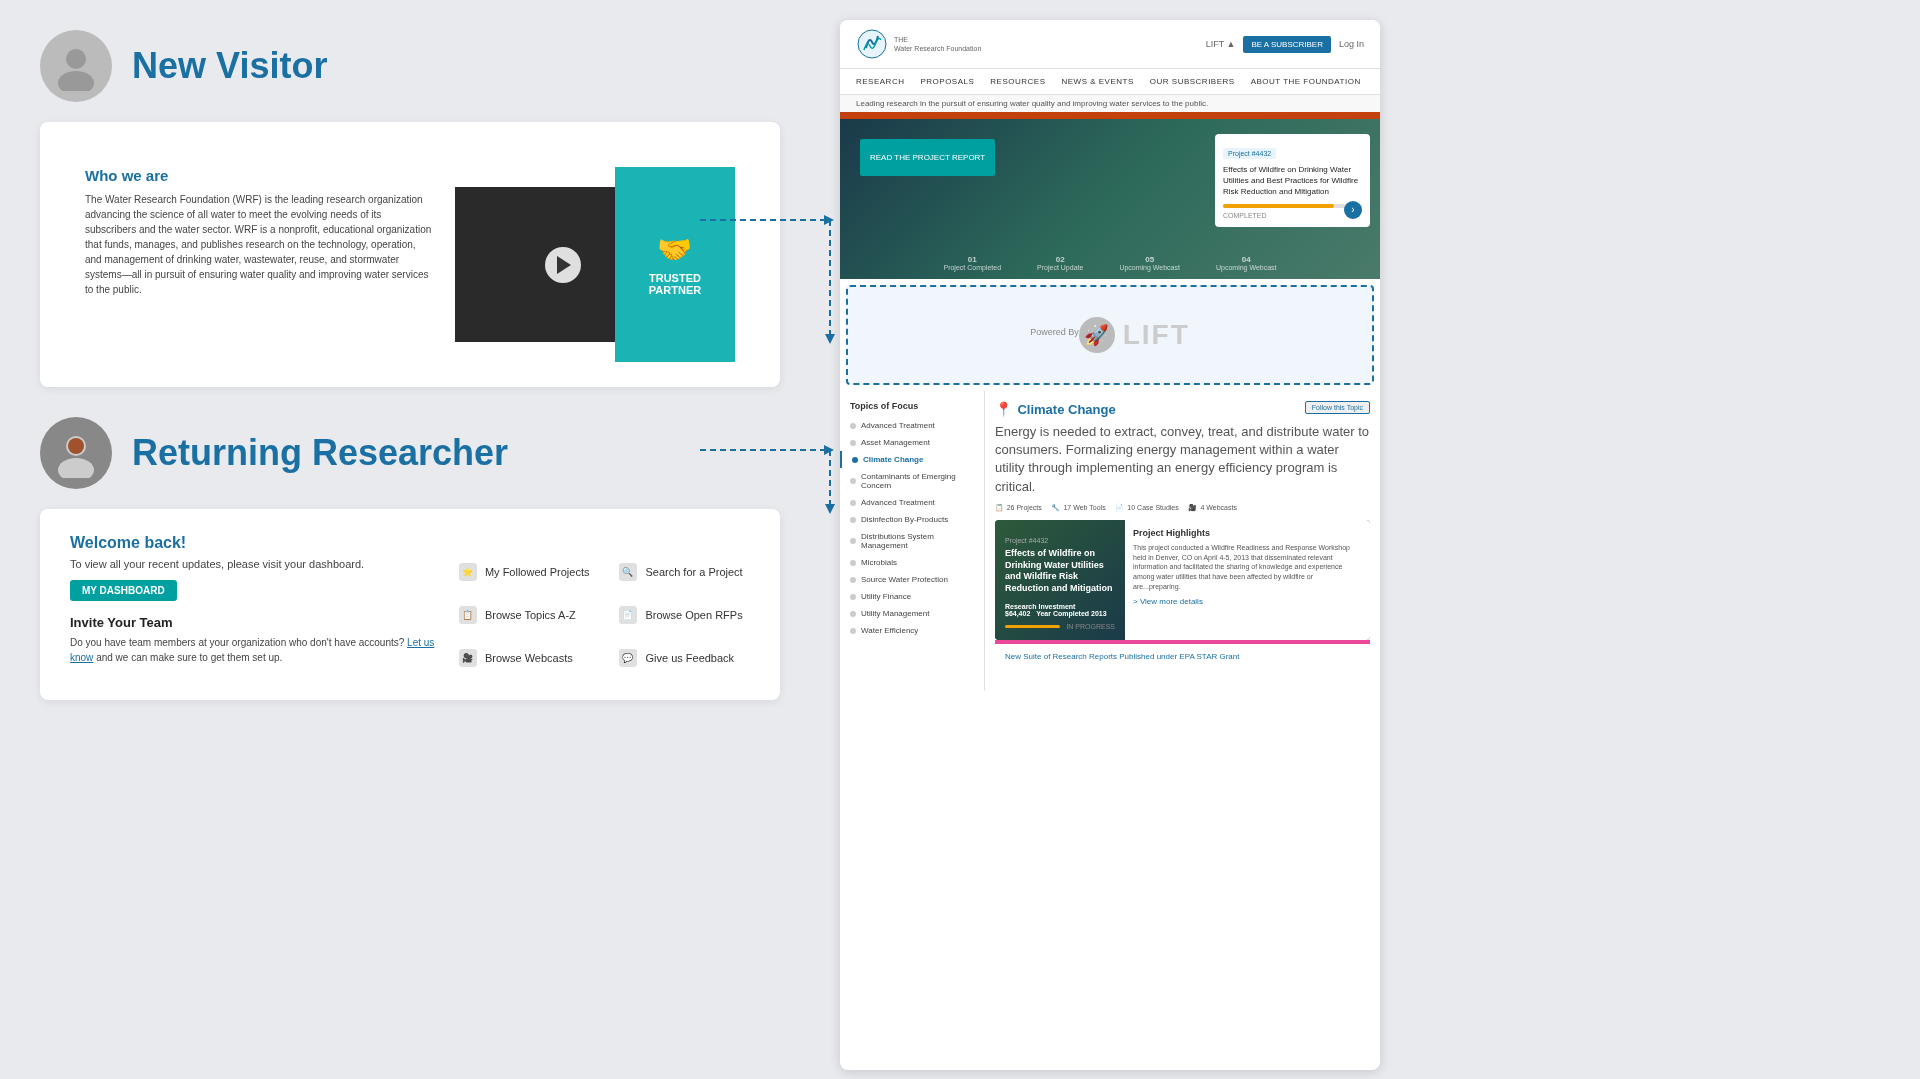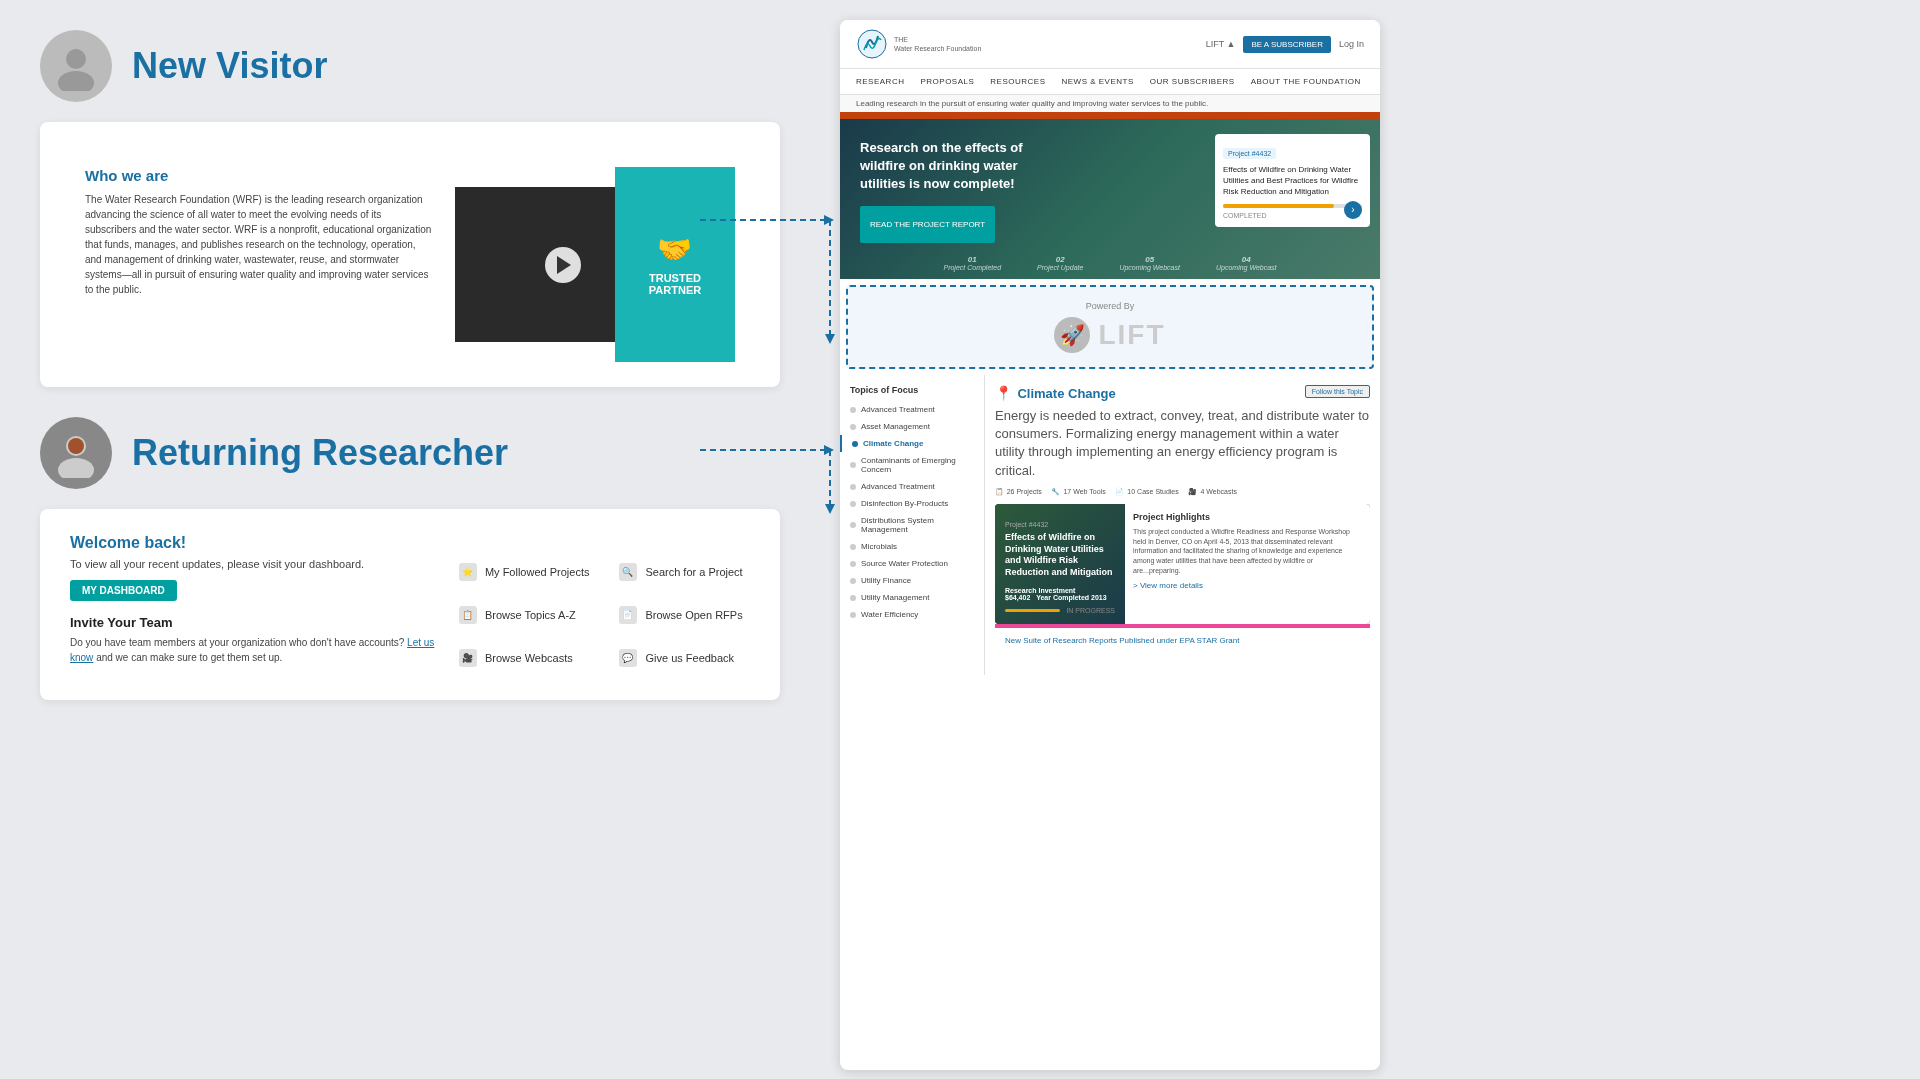--- a/index.html
+++ b/index.html
@@ -671,7 +671,6 @@
 
   <div class="wrf-hero">
     <div class="wrf-hero-content">
-      <h2>Research on the effects of wildfire on drinking water utilities is now complete!</h2>
       <button class="wrf-hero-btn">READ THE PROJECT REPORT</button>
     </div>
     <div class="wrf-hero-card">

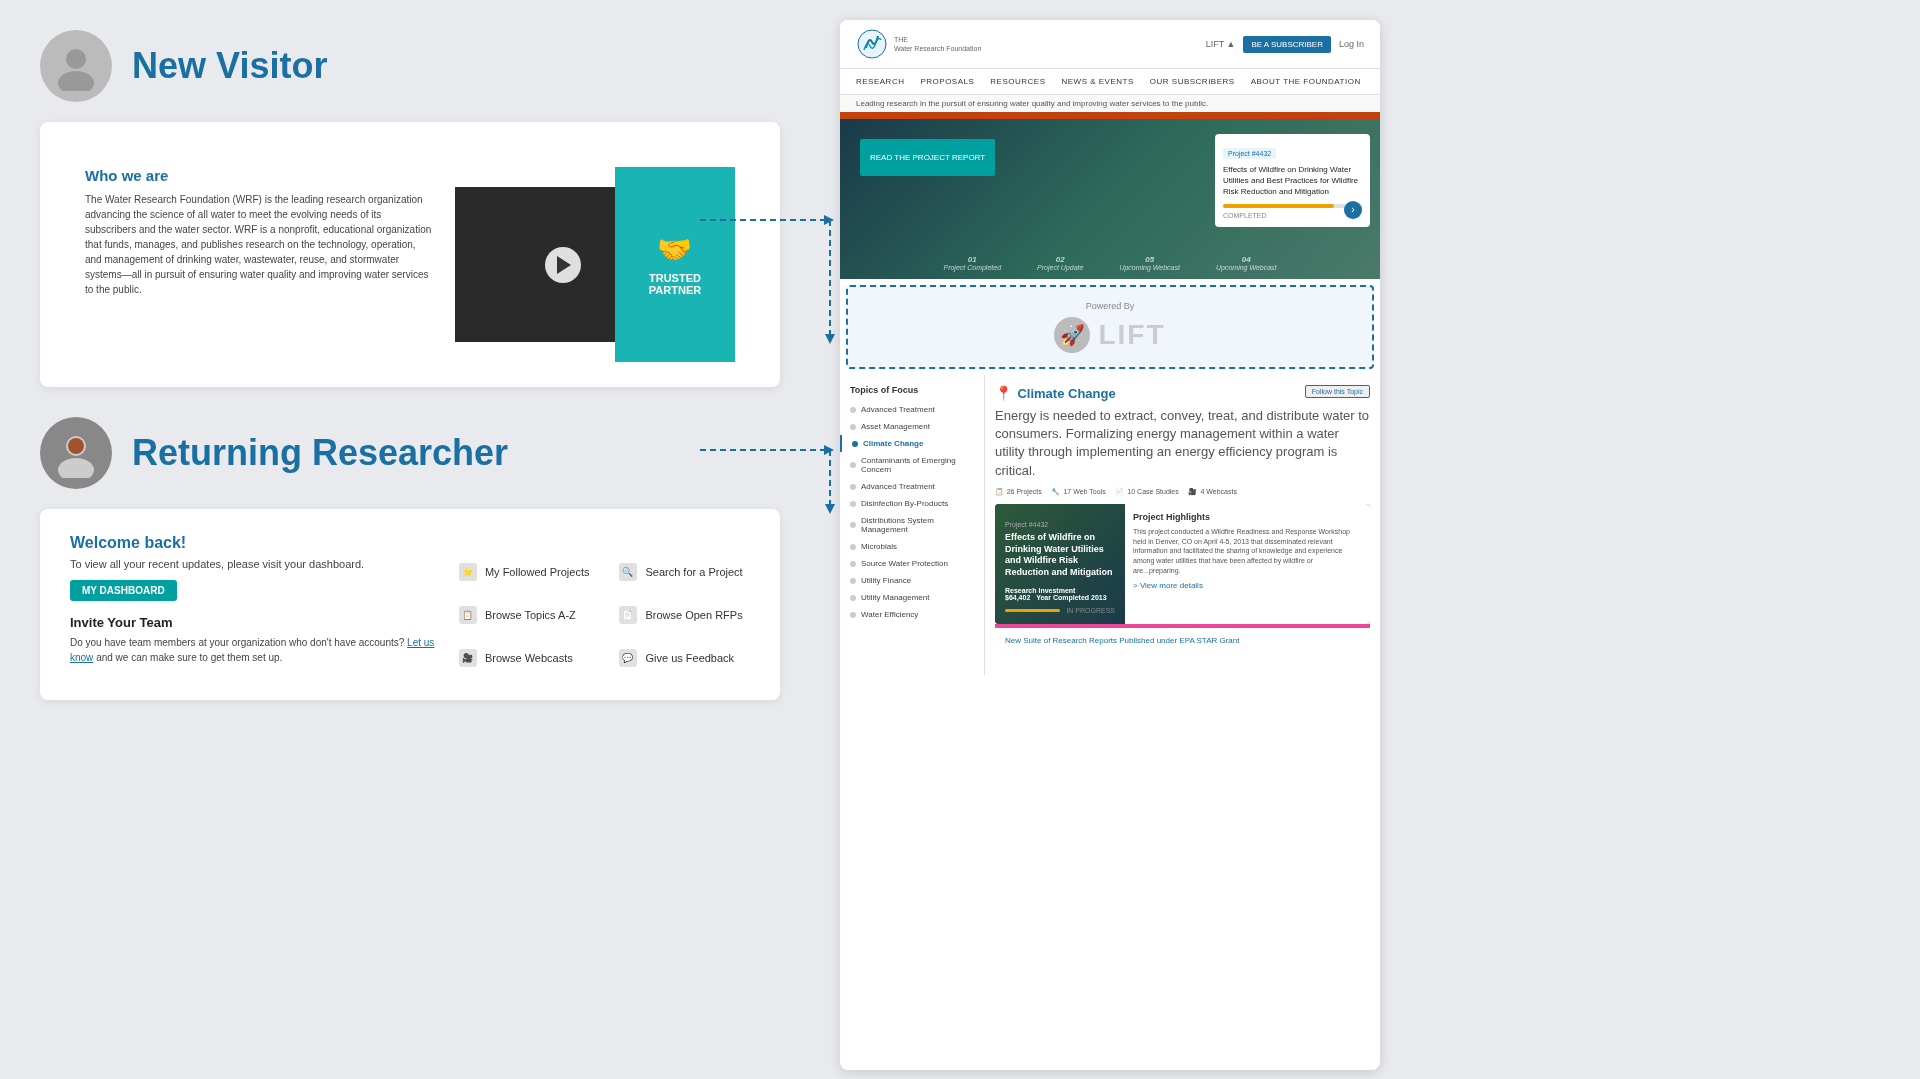--- a/index.html
+++ b/index.html
@@ -329,7 +329,7 @@
     .wrf-hero-nav {
       position: absolute;
       bottom: 8px; left: 0; right: 0;
-      display: flex; justify-content: center; gap: 36px; font-style: italic;
+      display: flex; justify-content: center; gap: 36px;
     }
     .hero-nav-item {
       font-size: 7px;

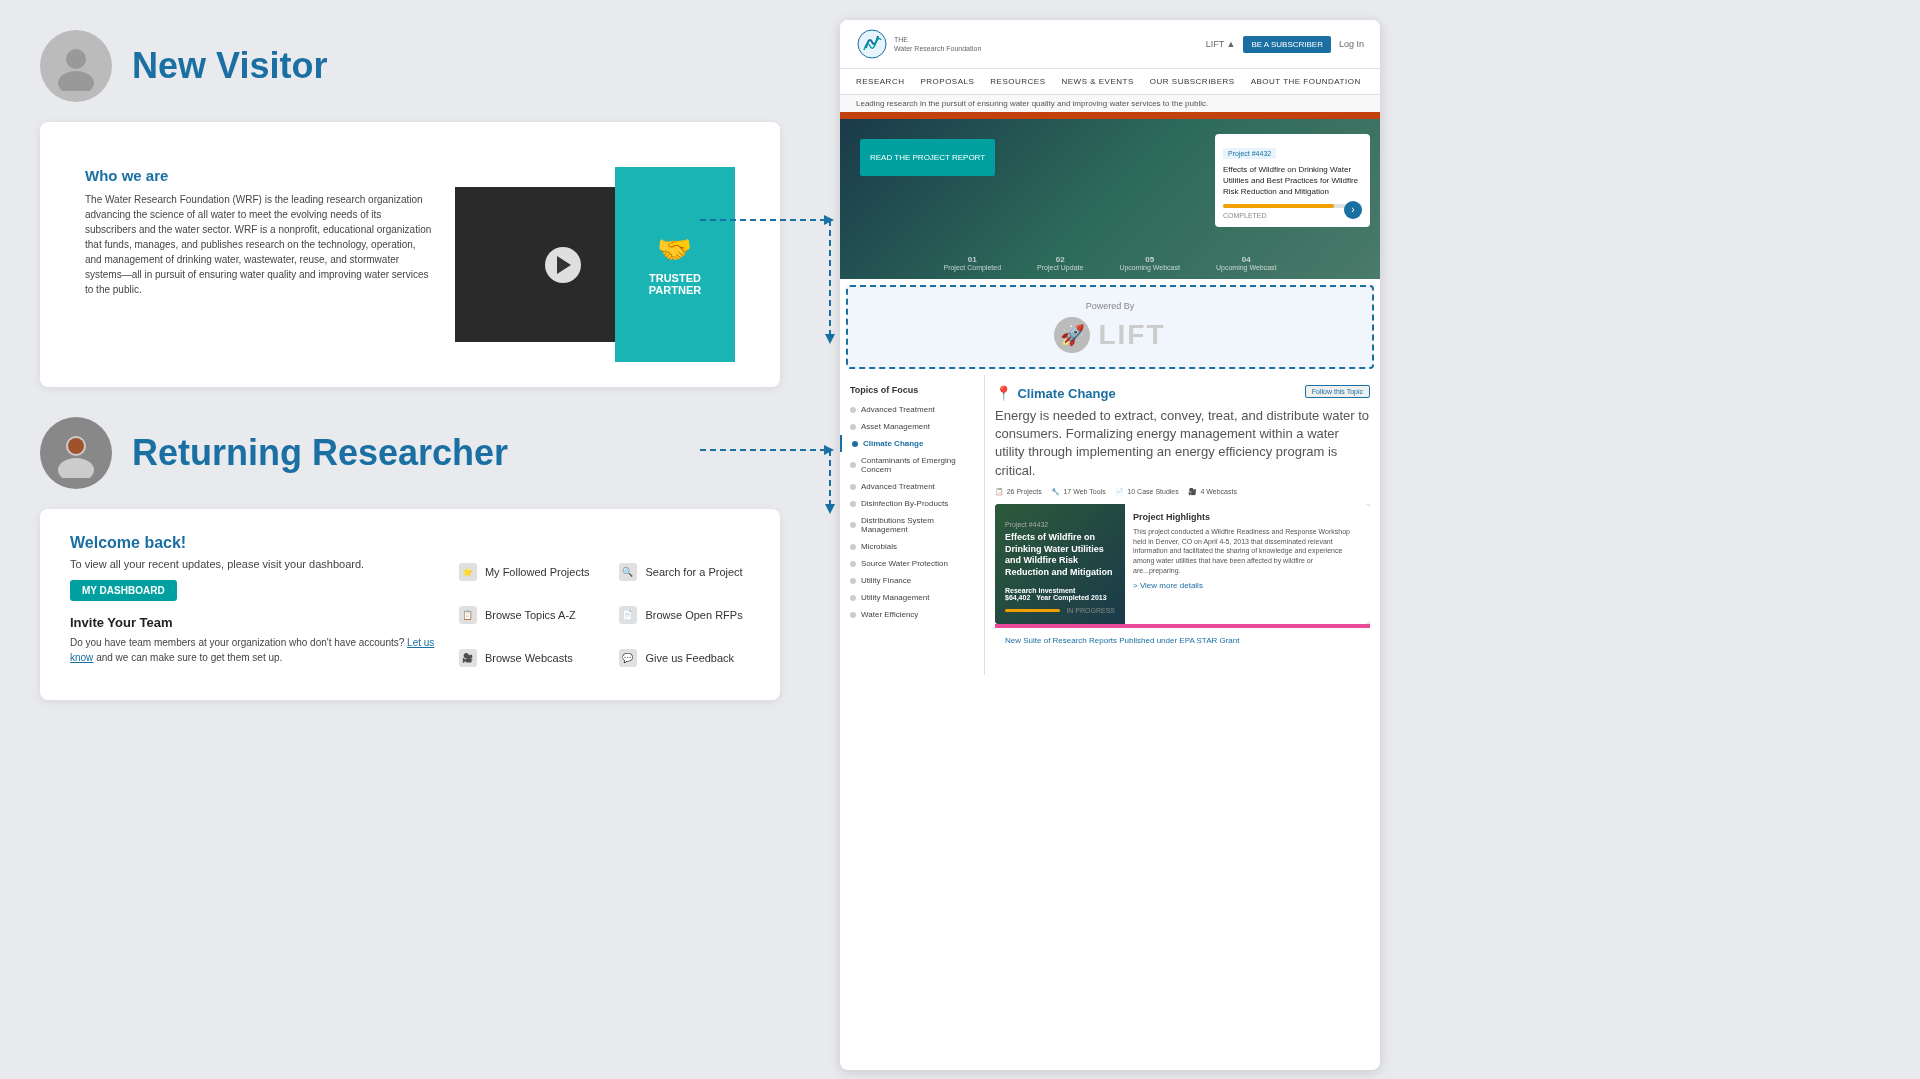--- a/index.html
+++ b/index.html
@@ -343,8 +343,8 @@
       border: 2px dashed #1a6fa3;
       background: #f0f6fb;
       margin: 6px;
-      height: 84px;
-      display: flex; flex-direction: column; align-items: center; justify-content: center;
+      height: 100px;
+      display: flex; flex-direction: row; align-items: center; justify-content: center;
       border-radius: 4px;
     }
     .lift-powered {

